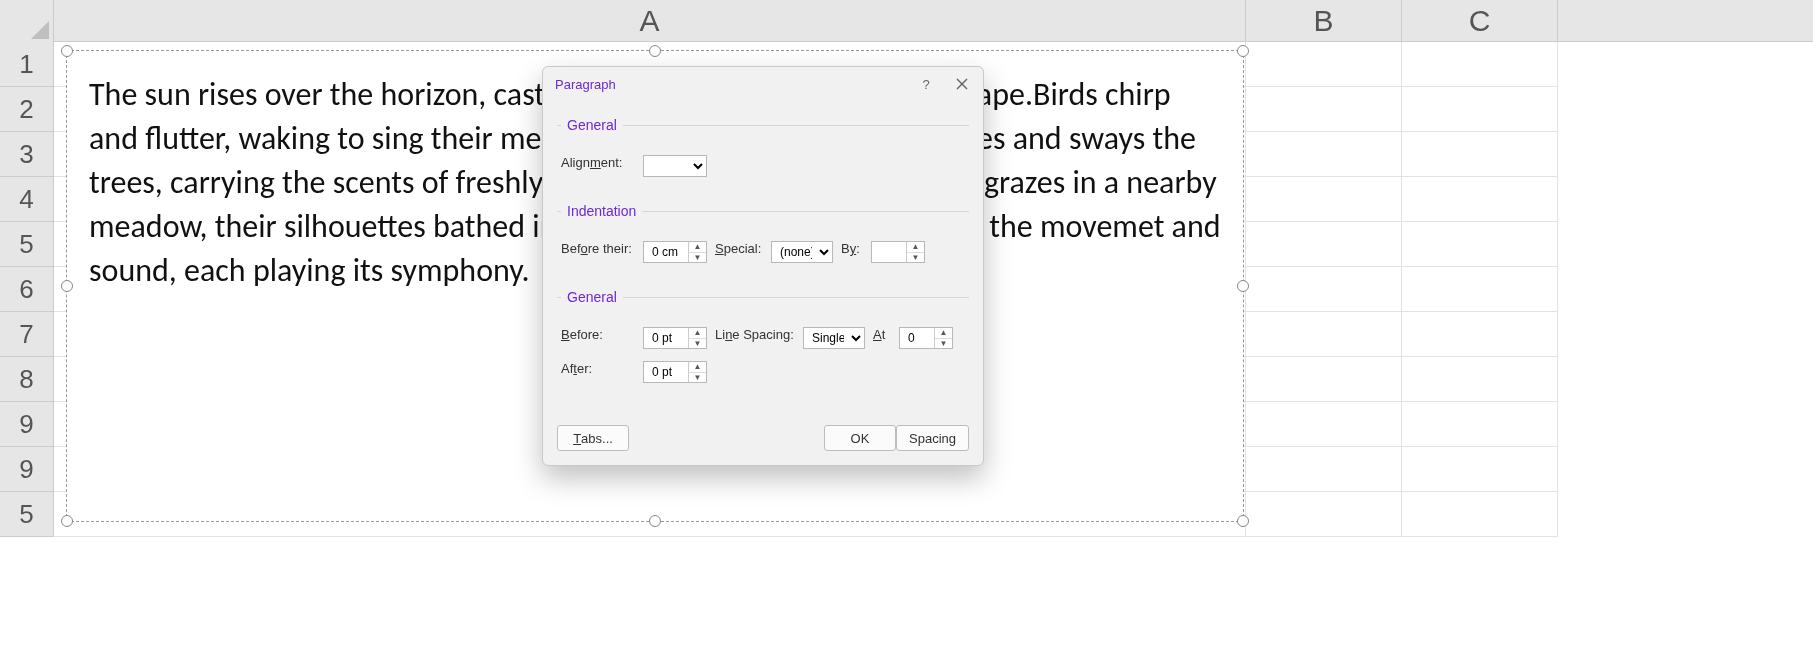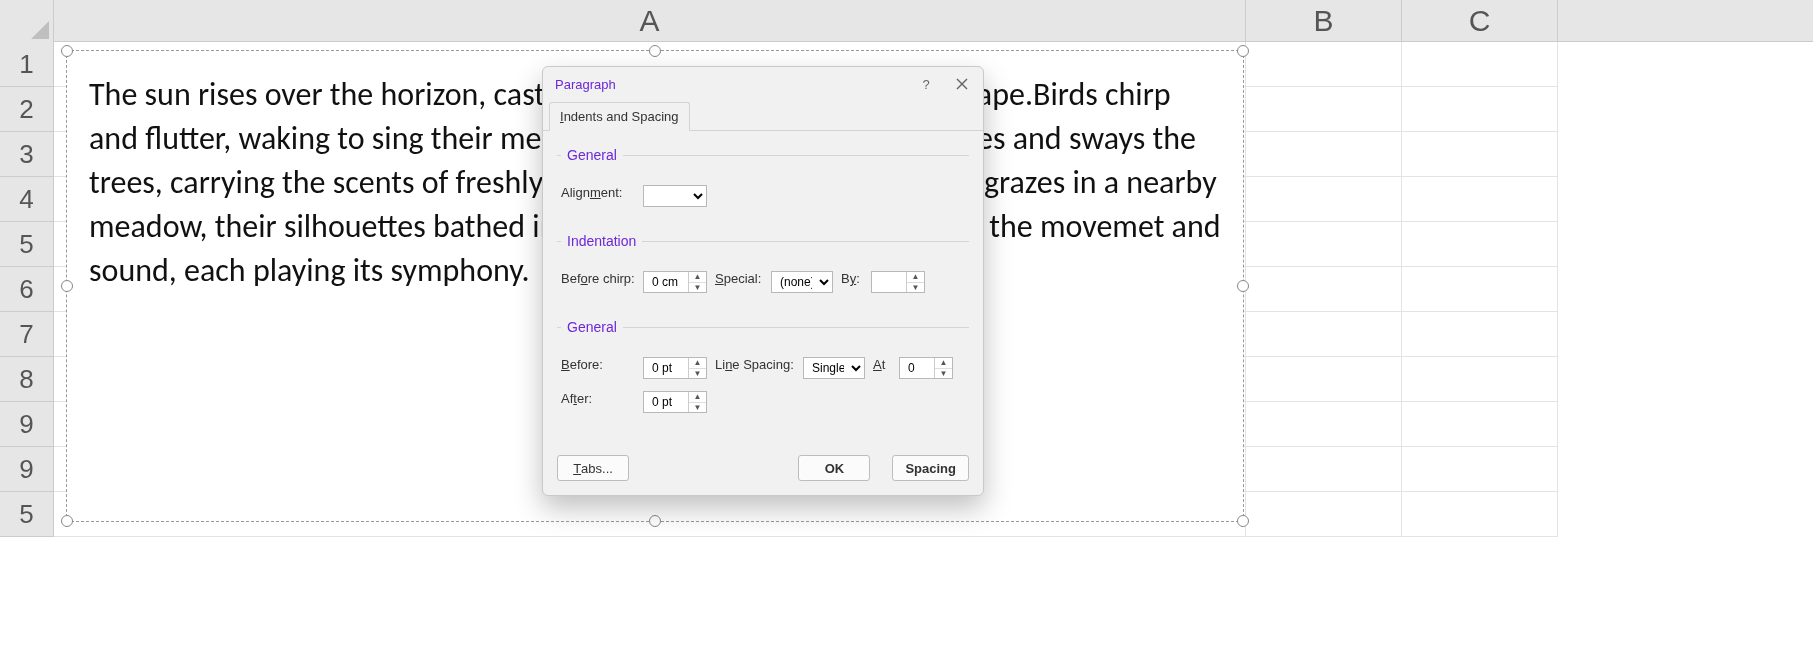--- a/index.html
+++ b/index.html
@@ -260,11 +260,6 @@
       </div>
     </div>
 
-    <div class="tabs">
-      <div class="tab">
-        <span></span><span class="u">I</span><span>ndents and Spacing</span>
-      </div>
-    </div>
 
     <div class="dlg-body">
 

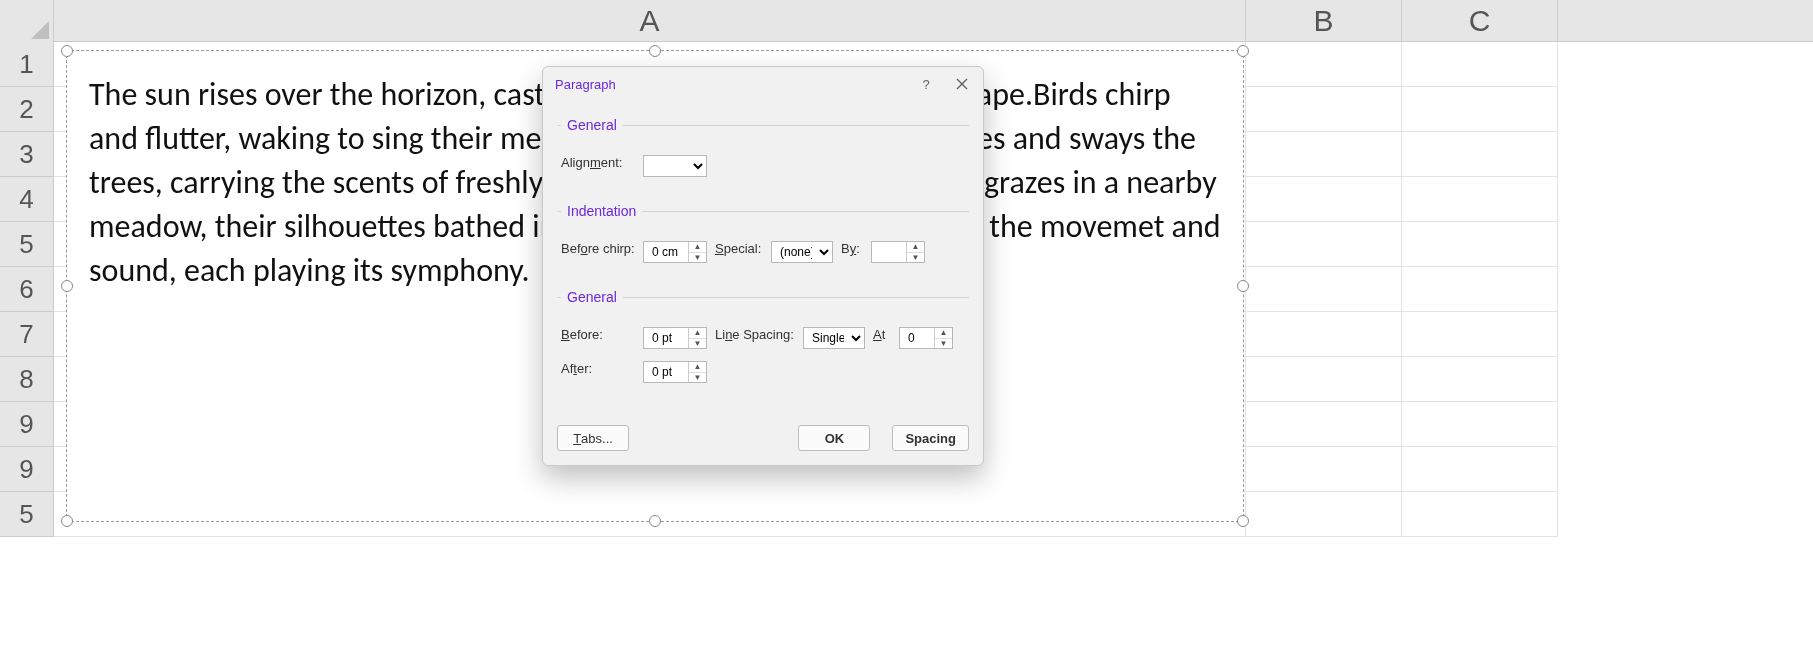--- a/index.html
+++ b/index.html
@@ -279,7 +279,7 @@
         <legend>Indentation</legend>
         <div class="row">
           <span class="lbl">
-            <span>Bef</span><span class="u">o</span><span>re chirp:</span>
+            <span>Bef</span><span class="u">o</span><span>re their:</span>
           </span>
           <span class="spin">
             <input value="0 cm" style="">

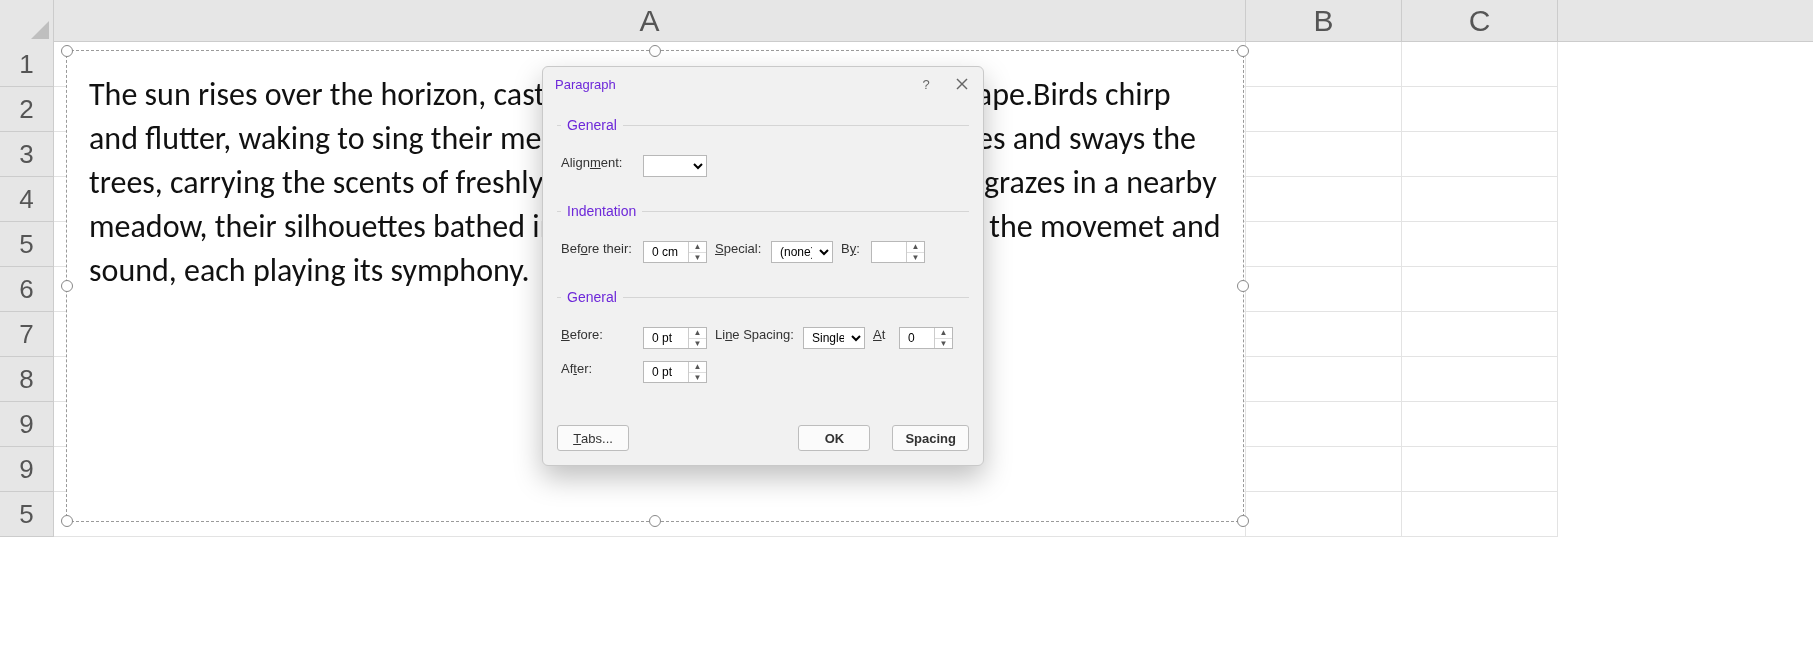--- a/index.html
+++ b/index.html
@@ -141,7 +141,7 @@
     font-size:13px; color:#333; cursor:pointer;
     padding:0 12px;
   }
-  .footer-right { display:flex; gap:22px;font-weight:bold; }
+  .footer-right { display:flex; gap:0; }
 
 </style>
 </head>

